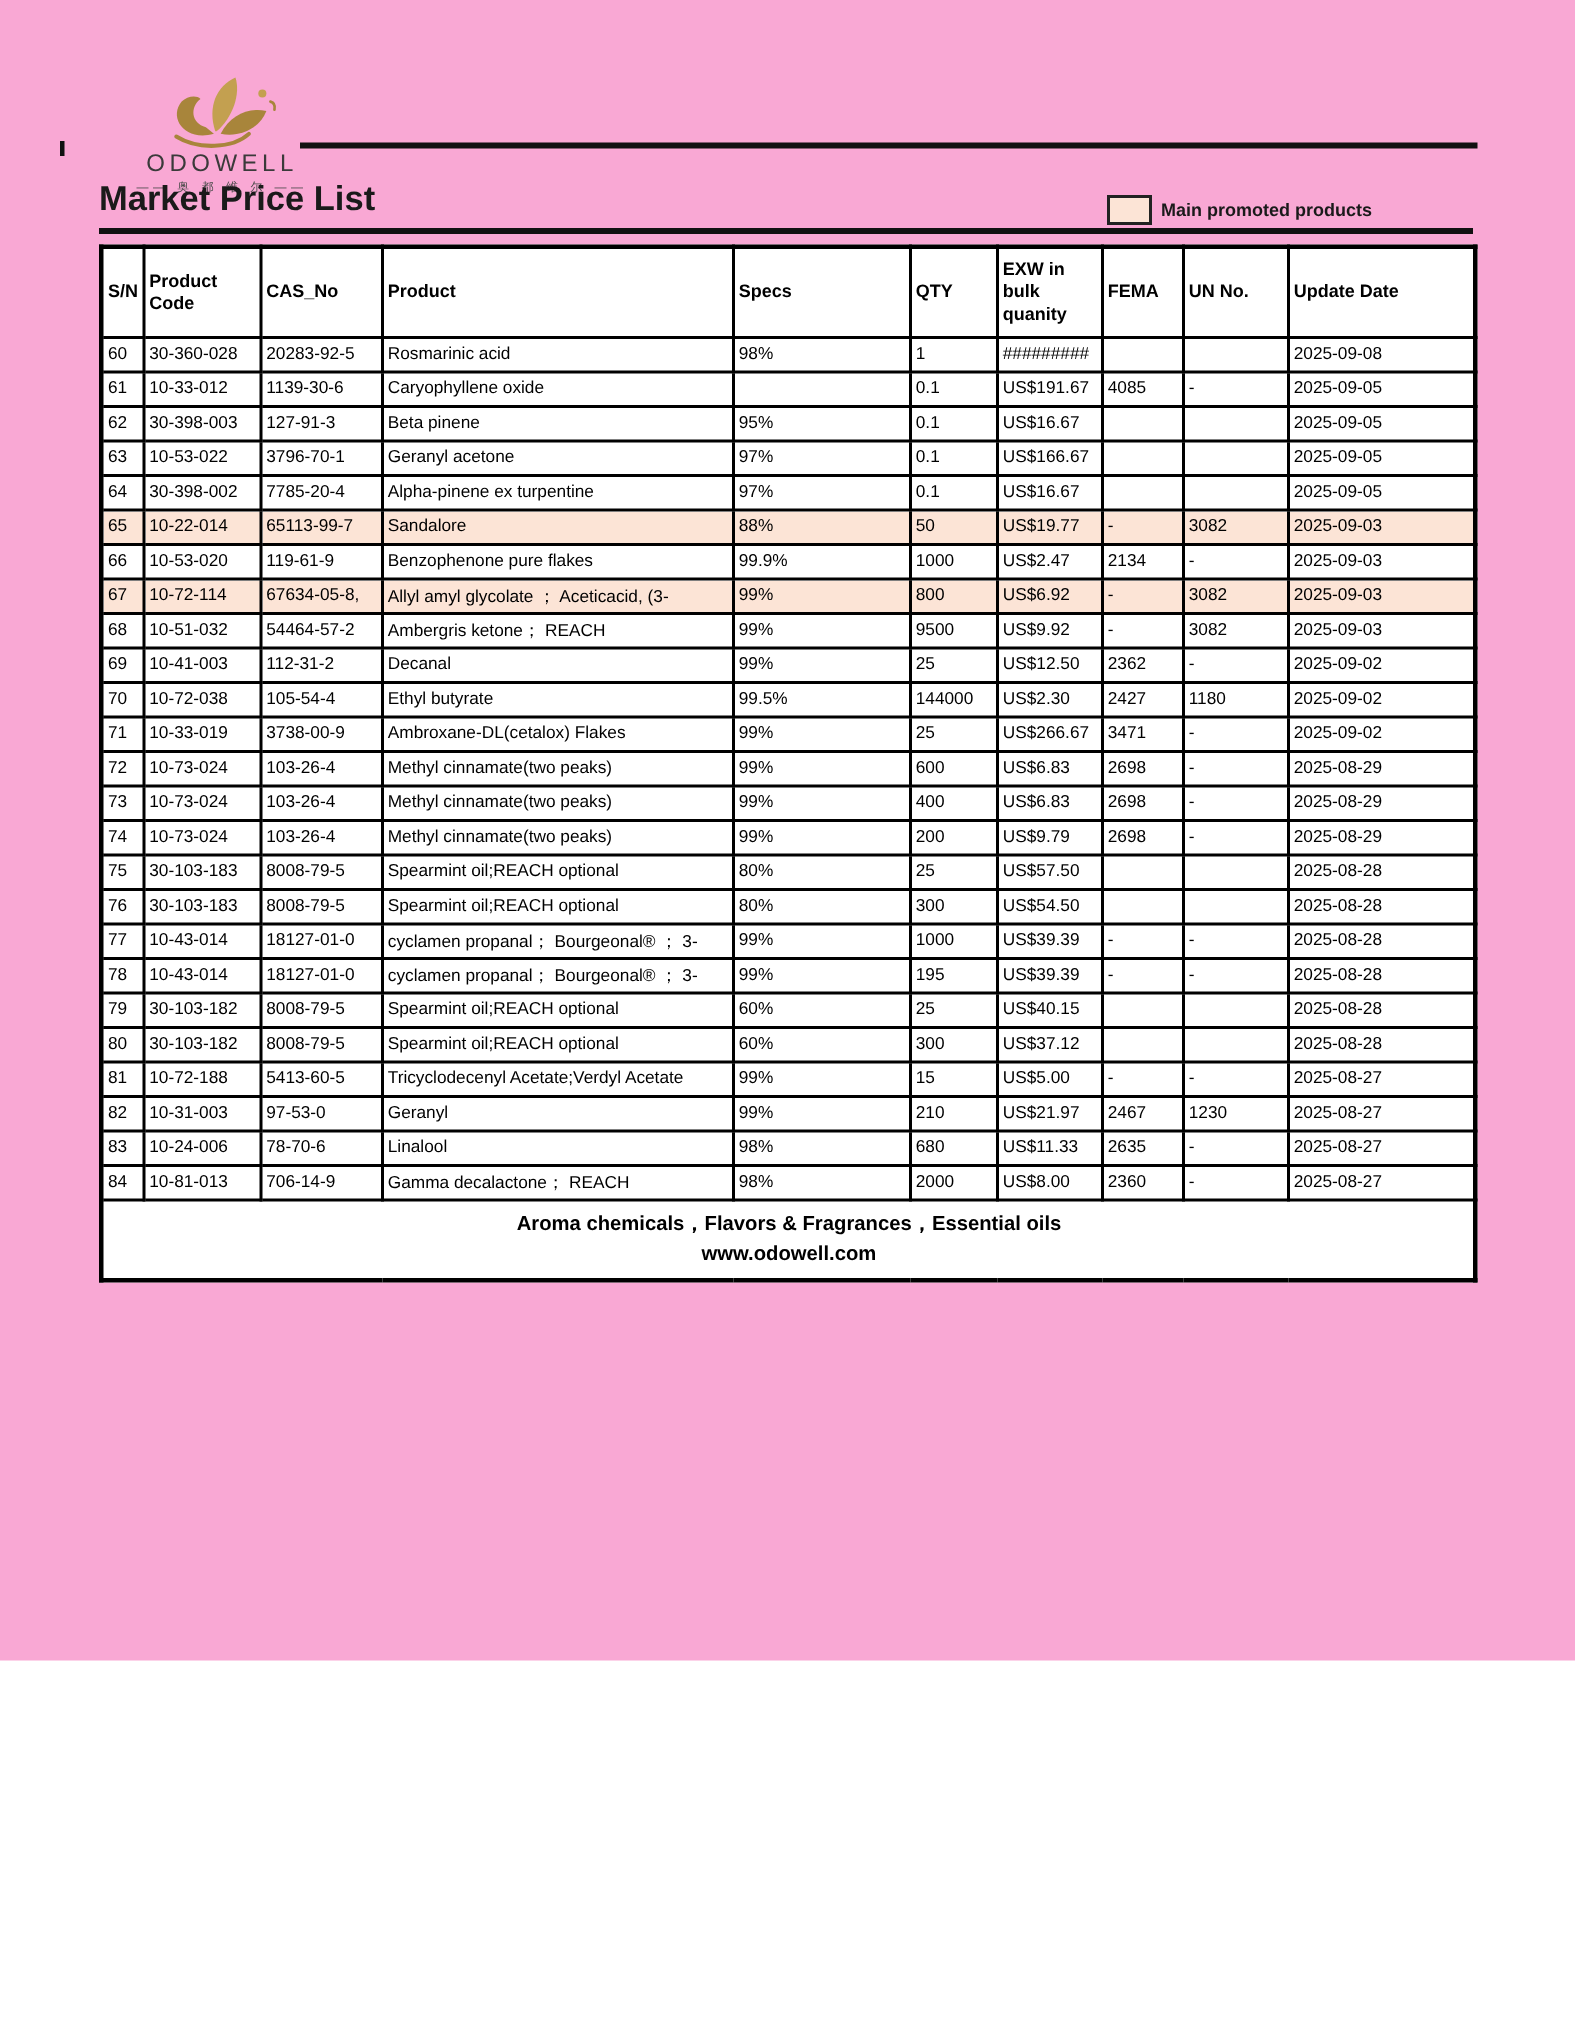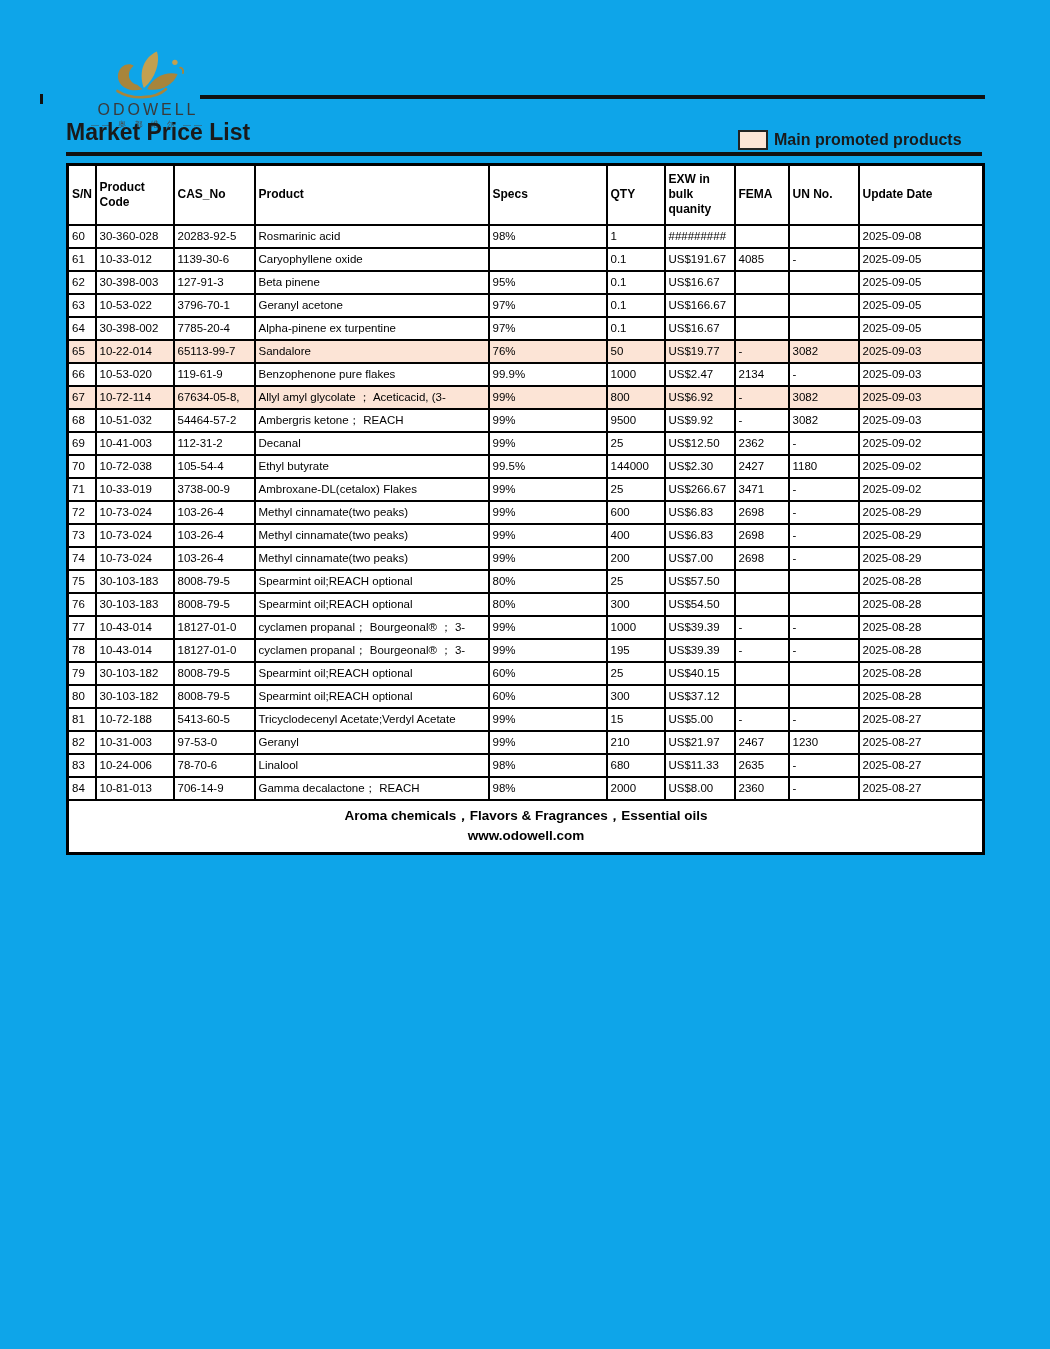--- a/index.html
+++ b/index.html
@@ -4,7 +4,7 @@
 <style>
   * { margin:0; padding:0; box-sizing:border-box; }
   body { background:#ffffff; font-family:"Liberation Sans", sans-serif; }
-  .page { position:relative; width:1050px; height:1349px; background:#0ea5e9; overflow:hidden; }
+  .page { position:relative; width:1050px; height:1107px; background:#f9a8d4; overflow:hidden; }
 
   
   .logo-block { position:absolute; left:88px; top:48px; width:120px; text-align:center; }

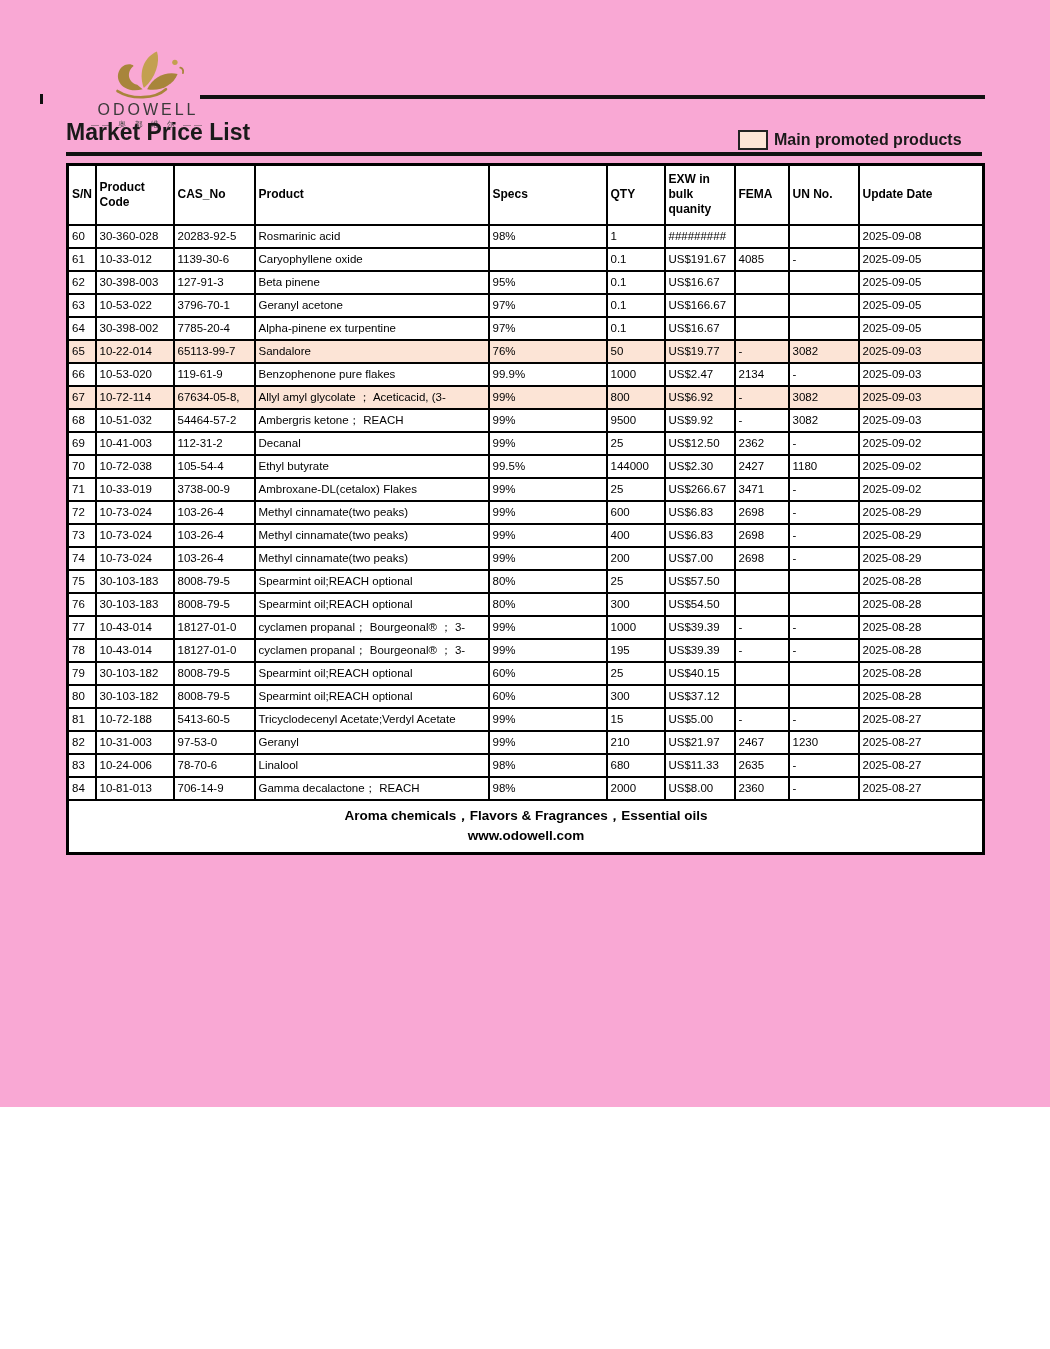--- a/index.html
+++ b/index.html
@@ -18,7 +18,7 @@
   .rule-title { position:absolute; left:66px; top:152px; width:916px; height:4px; background:#111; }
   .legend { position:absolute; left:738px; top:130px; display:flex; align-items:center; }
   .legend-swatch { width:30px; height:20px; border:2px solid #222; margin-right:6px; }
-  .legend-label { font-size:16px; font-weight:bold; color:#1a1a1a; white-space:nowrap; }
+  .legend-label { font-size:12px; font-weight:bold; color:#1a1a1a; white-space:nowrap; }
 
   
   table.price { position:absolute; left:66px; top:163px; width:916px;

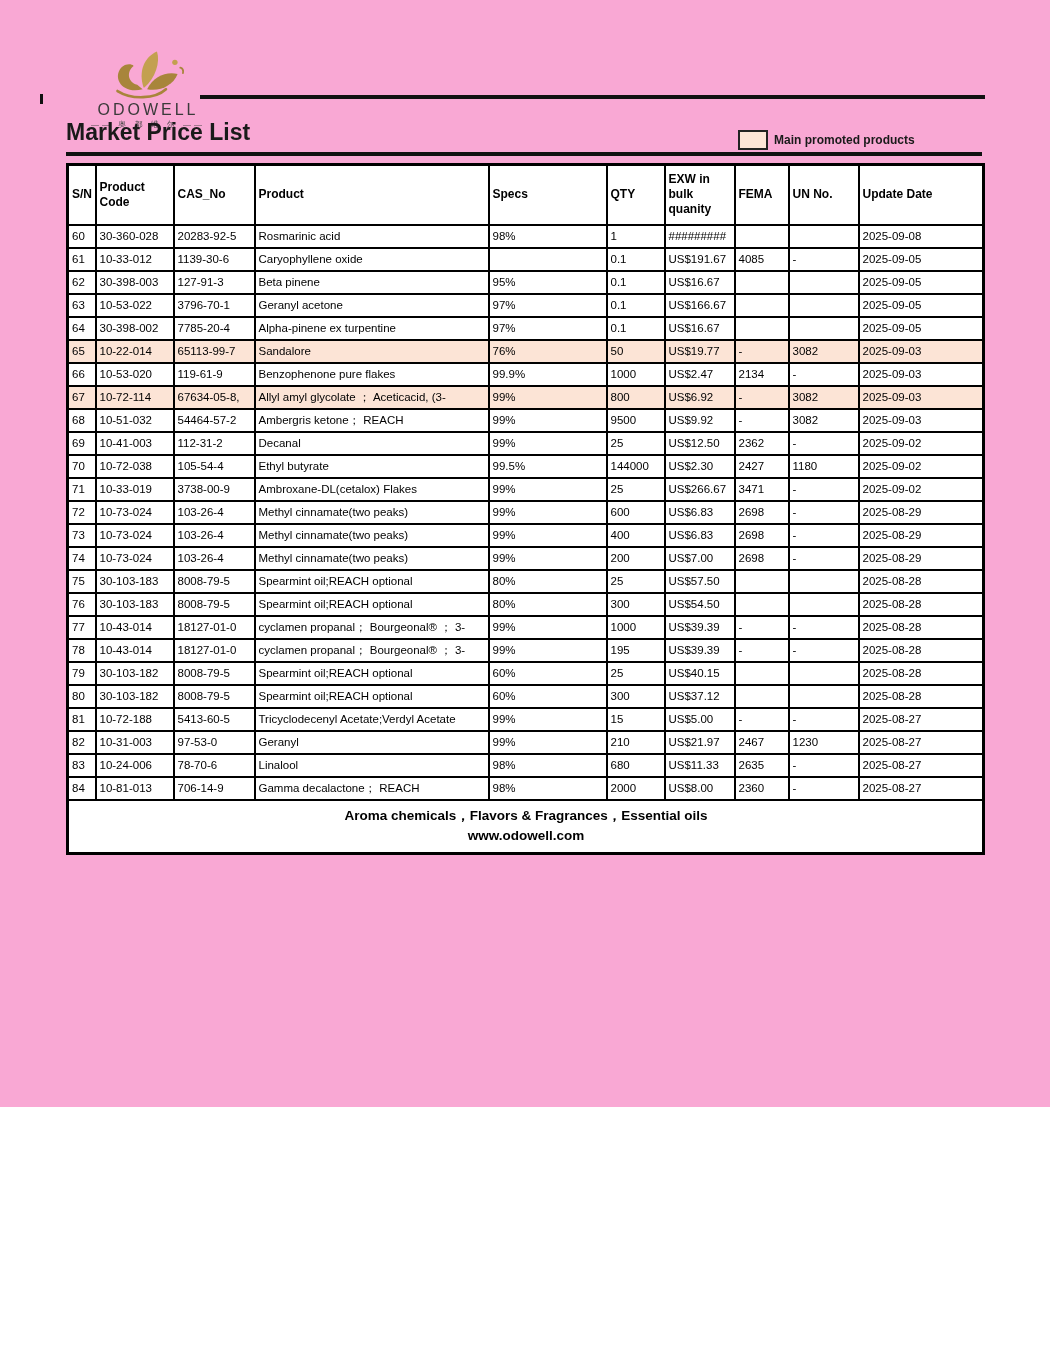--- a/index.html
+++ b/index.html
@@ -158,7 +158,7 @@
           <td>10-22-014</td>
           <td>65113-99-7</td>
           <td>Sandalore</td>
-          <td>76%</td>
+          <td>88%</td>
           <td>50</td>
           <td>US$19.77</td>
           <td>-</td>

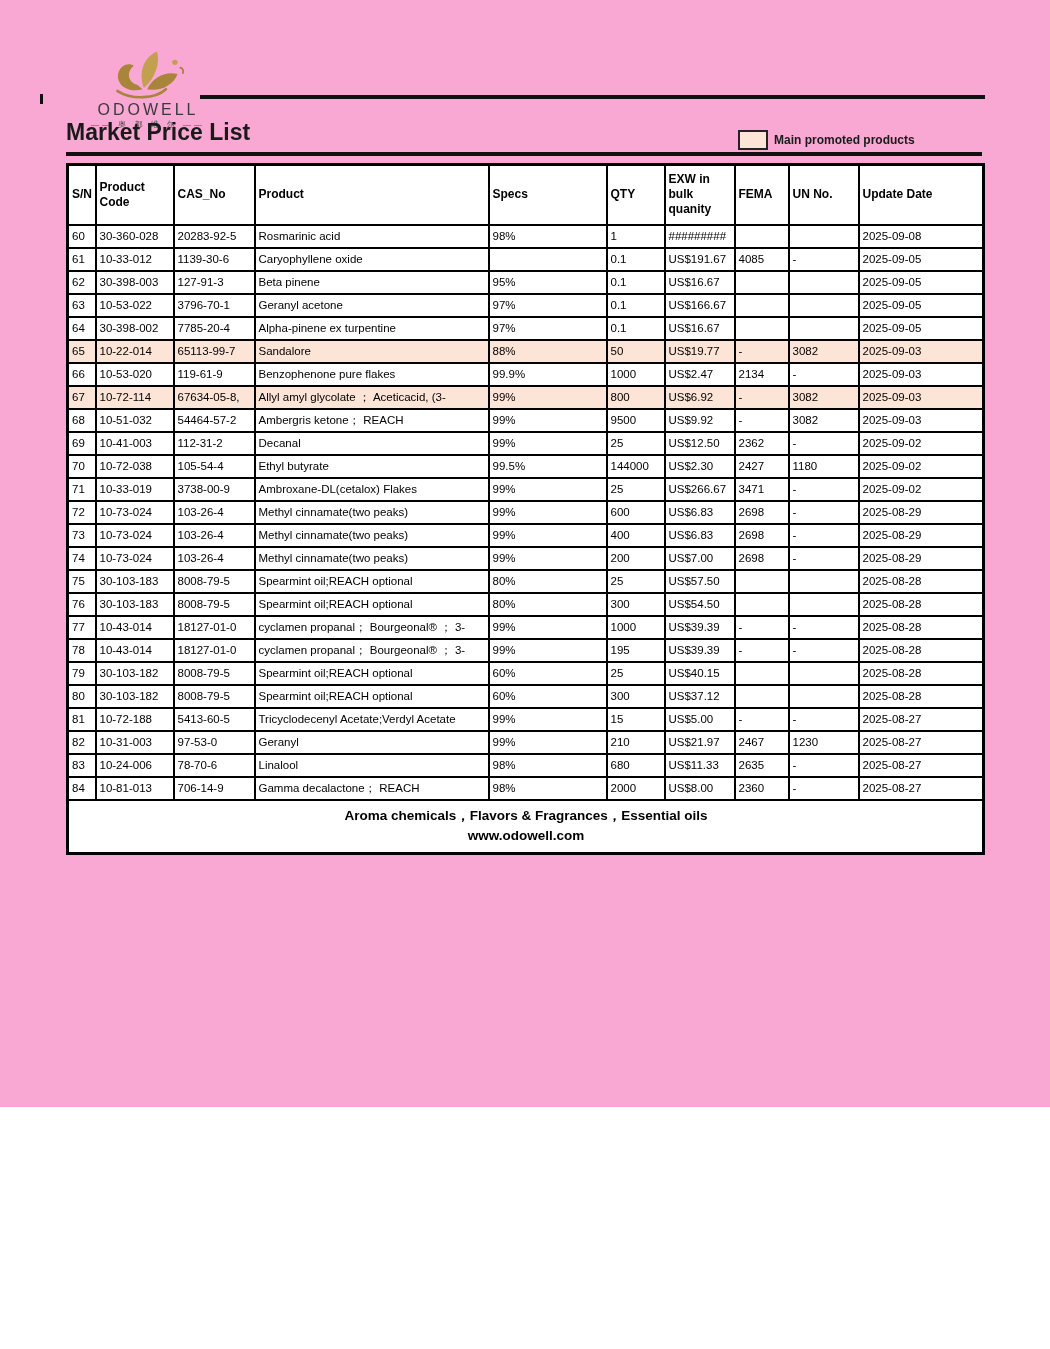--- a/index.html
+++ b/index.html
@@ -268,7 +268,7 @@
           <td>Methyl cinnamate(two peaks)</td>
           <td>99%</td>
           <td>200</td>
-          <td>US$7.00</td>
+          <td>US$9.79</td>
           <td>2698</td>
           <td>-</td>
           <td>2025-08-29</td>

